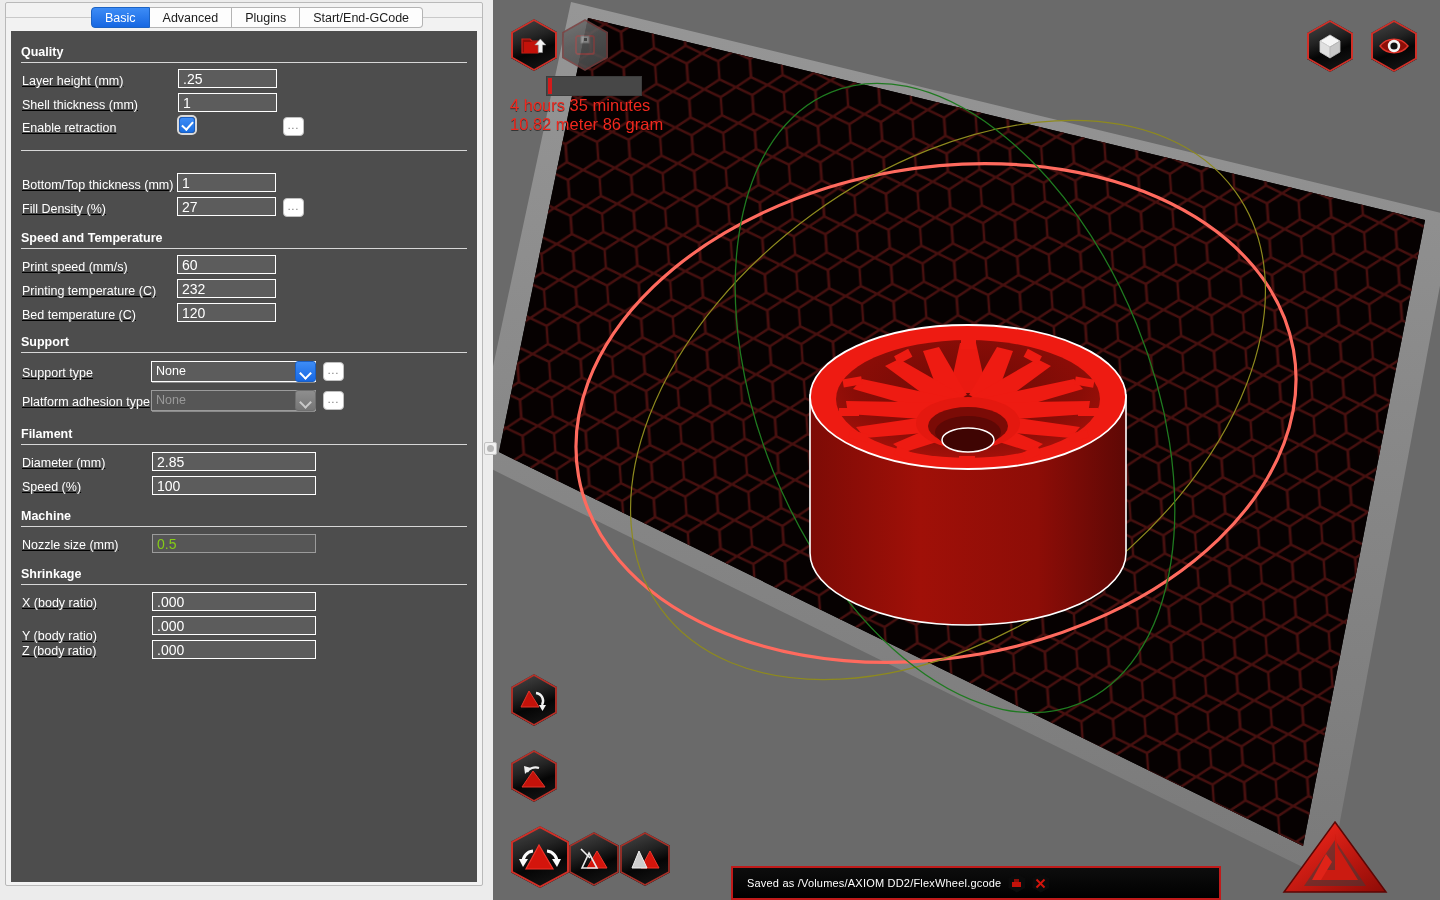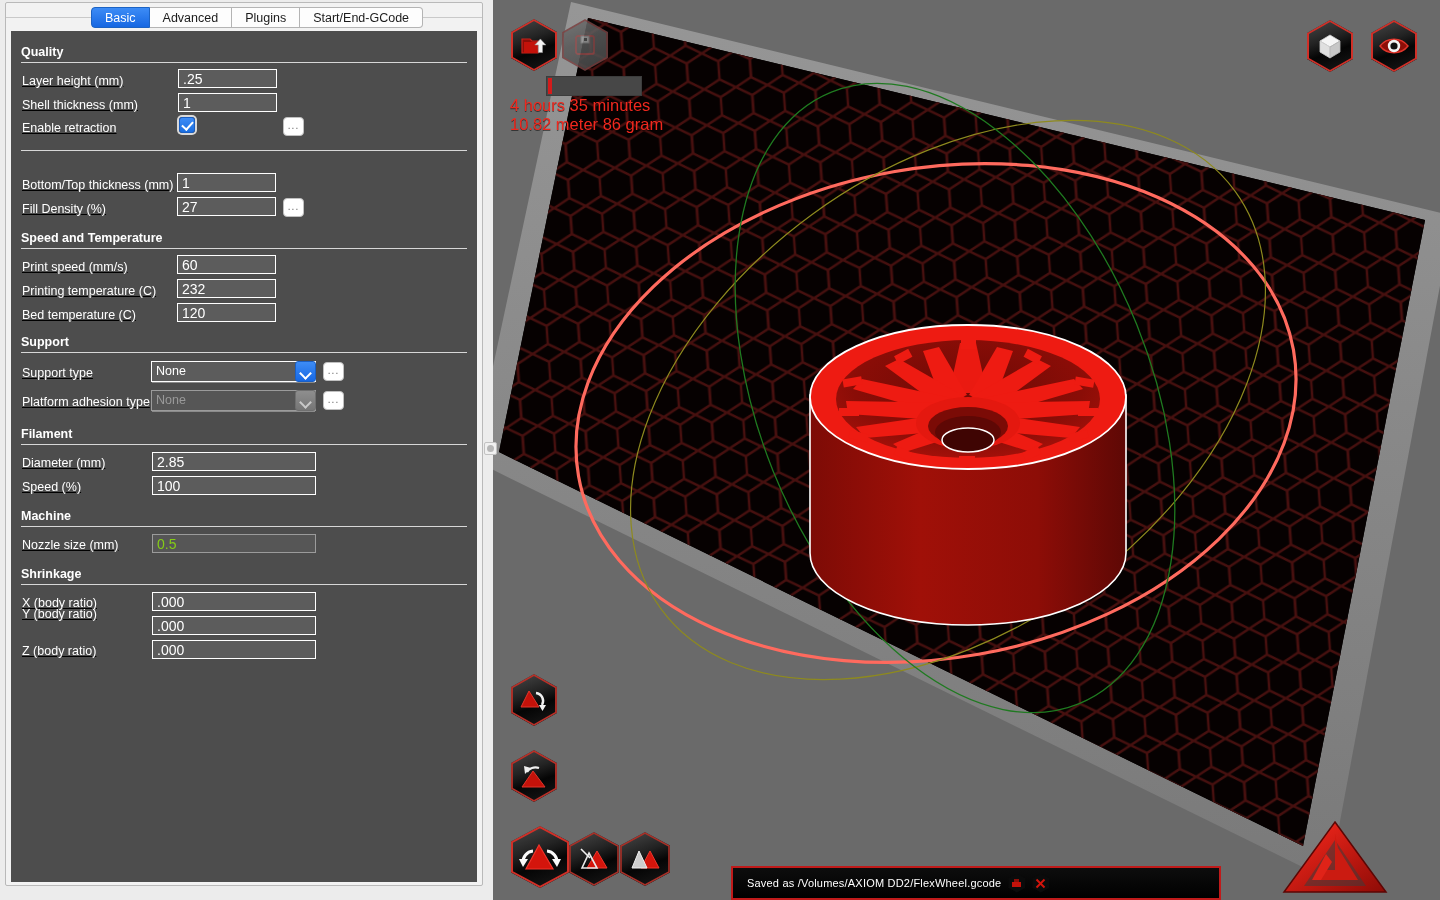--- a/index.html
+++ b/index.html
@@ -320,7 +320,7 @@
         <span class="row-label">X (body ratio)</span>
       </div>
       <input class="field" style="left: 141px; top: 561px; width: 164px;" value=".000">
-      <div class="row" style="top:572px">
+      <div class="row" style="top:594px">
         <span class="row-label">Y (body ratio)</span>
       </div>
       <input class="field" style="left: 141px; top: 585px; width: 164px;" value=".000">

